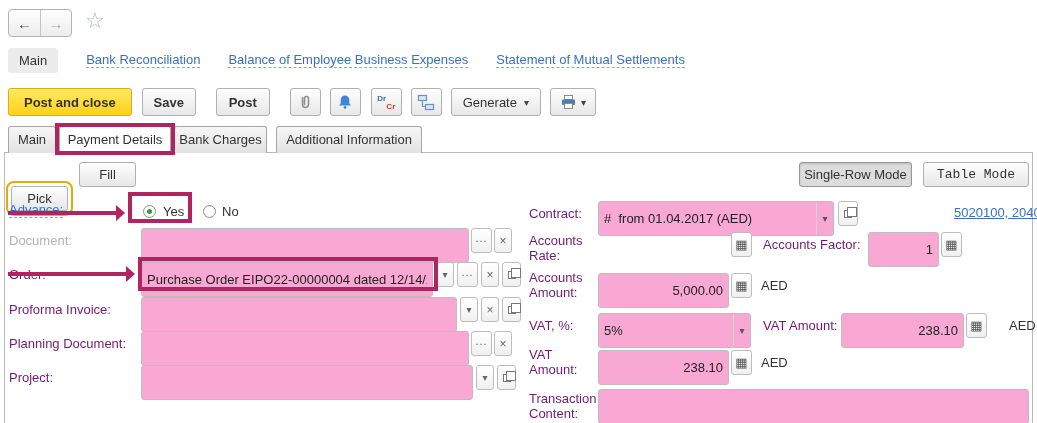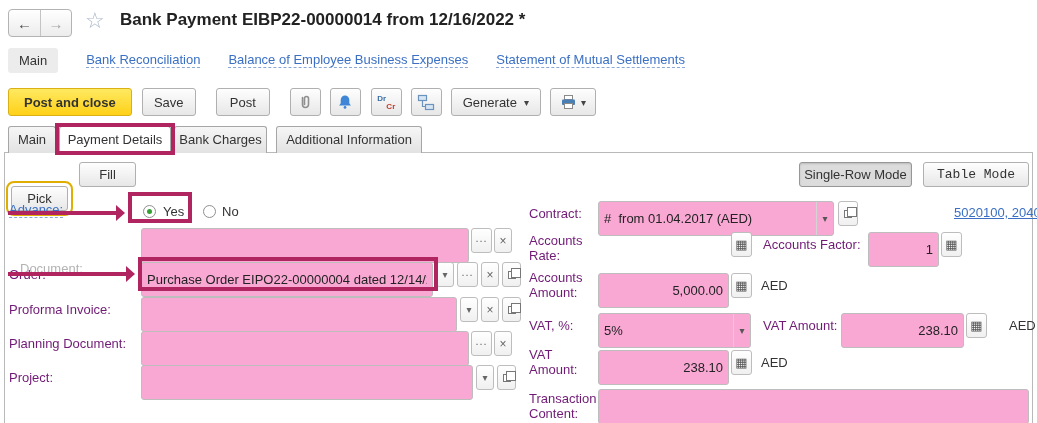--- a/index.html
+++ b/index.html
@@ -89,7 +89,6 @@
     <button class="nb fwd"><span>→</span></button>
   </div>
   <div class="star">☆</div>
-  <div class="title">Bank Payment EIBP22-00000014 from 12/16/2022 *</div>
 
   <div class="navlinks">
     <span class="chip">Main</span>

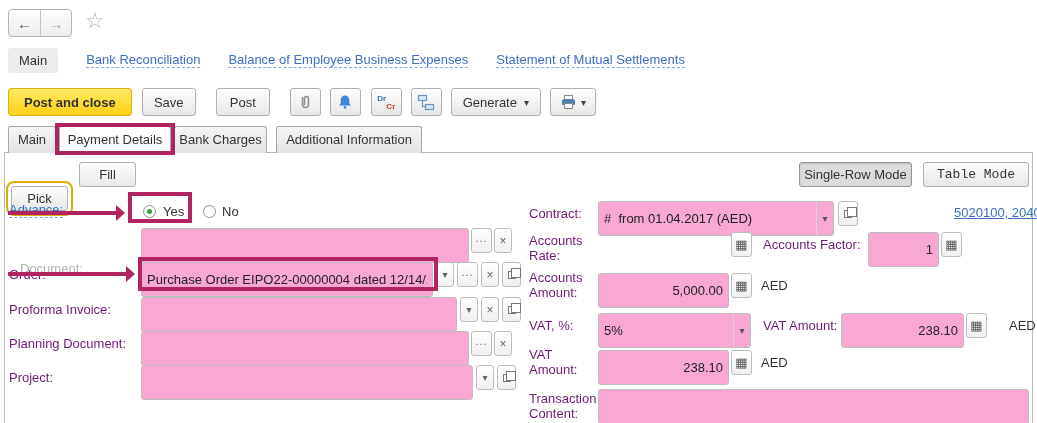--- a/index.html
+++ b/index.html
@@ -26,7 +26,7 @@
          border:1px solid #b0b0b0; border-radius:3px; background:linear-gradient(#fefefe,#e7e7e7);
          color:#333; font-size:13px; font-family:inherit; cursor:pointer; }
   .btn.yellow { background:linear-gradient(#ffe961,#ffd117); border-color:#d9b117; font-weight:bold; padding:0 15px; }
-  .w54 { width:54px; }
+  .w54 { width:54px;font-weight:bold; }
   .ibtn { width:31px; }
   .ml9{margin-left:9px} .ml10{margin-left:10px} .ml20{margin-left:20px}
   .dda { font-size:10px; color:#444; margin-left:7px; }

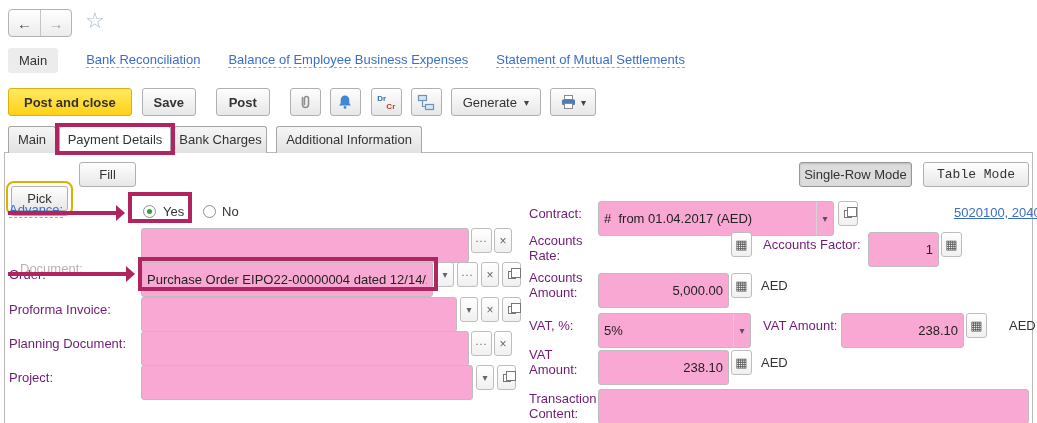--- a/index.html
+++ b/index.html
@@ -157,7 +157,7 @@
     <span class="radio" style="left:198px; top:52px;"></span>
     <span class="rlabel" style="left:217px; top:51px;">No</span>
 
-    <span class="flbl dis" style="left:15px; top:75px;margin-top:28px;">Document:</span>
+    <span class="flbl dis" style="left:4px; top:75px;">Document:</span>
     <div class="fld" style="left:136px; top:75px; width:328px;">
       <input value="" style="">
     </div>

